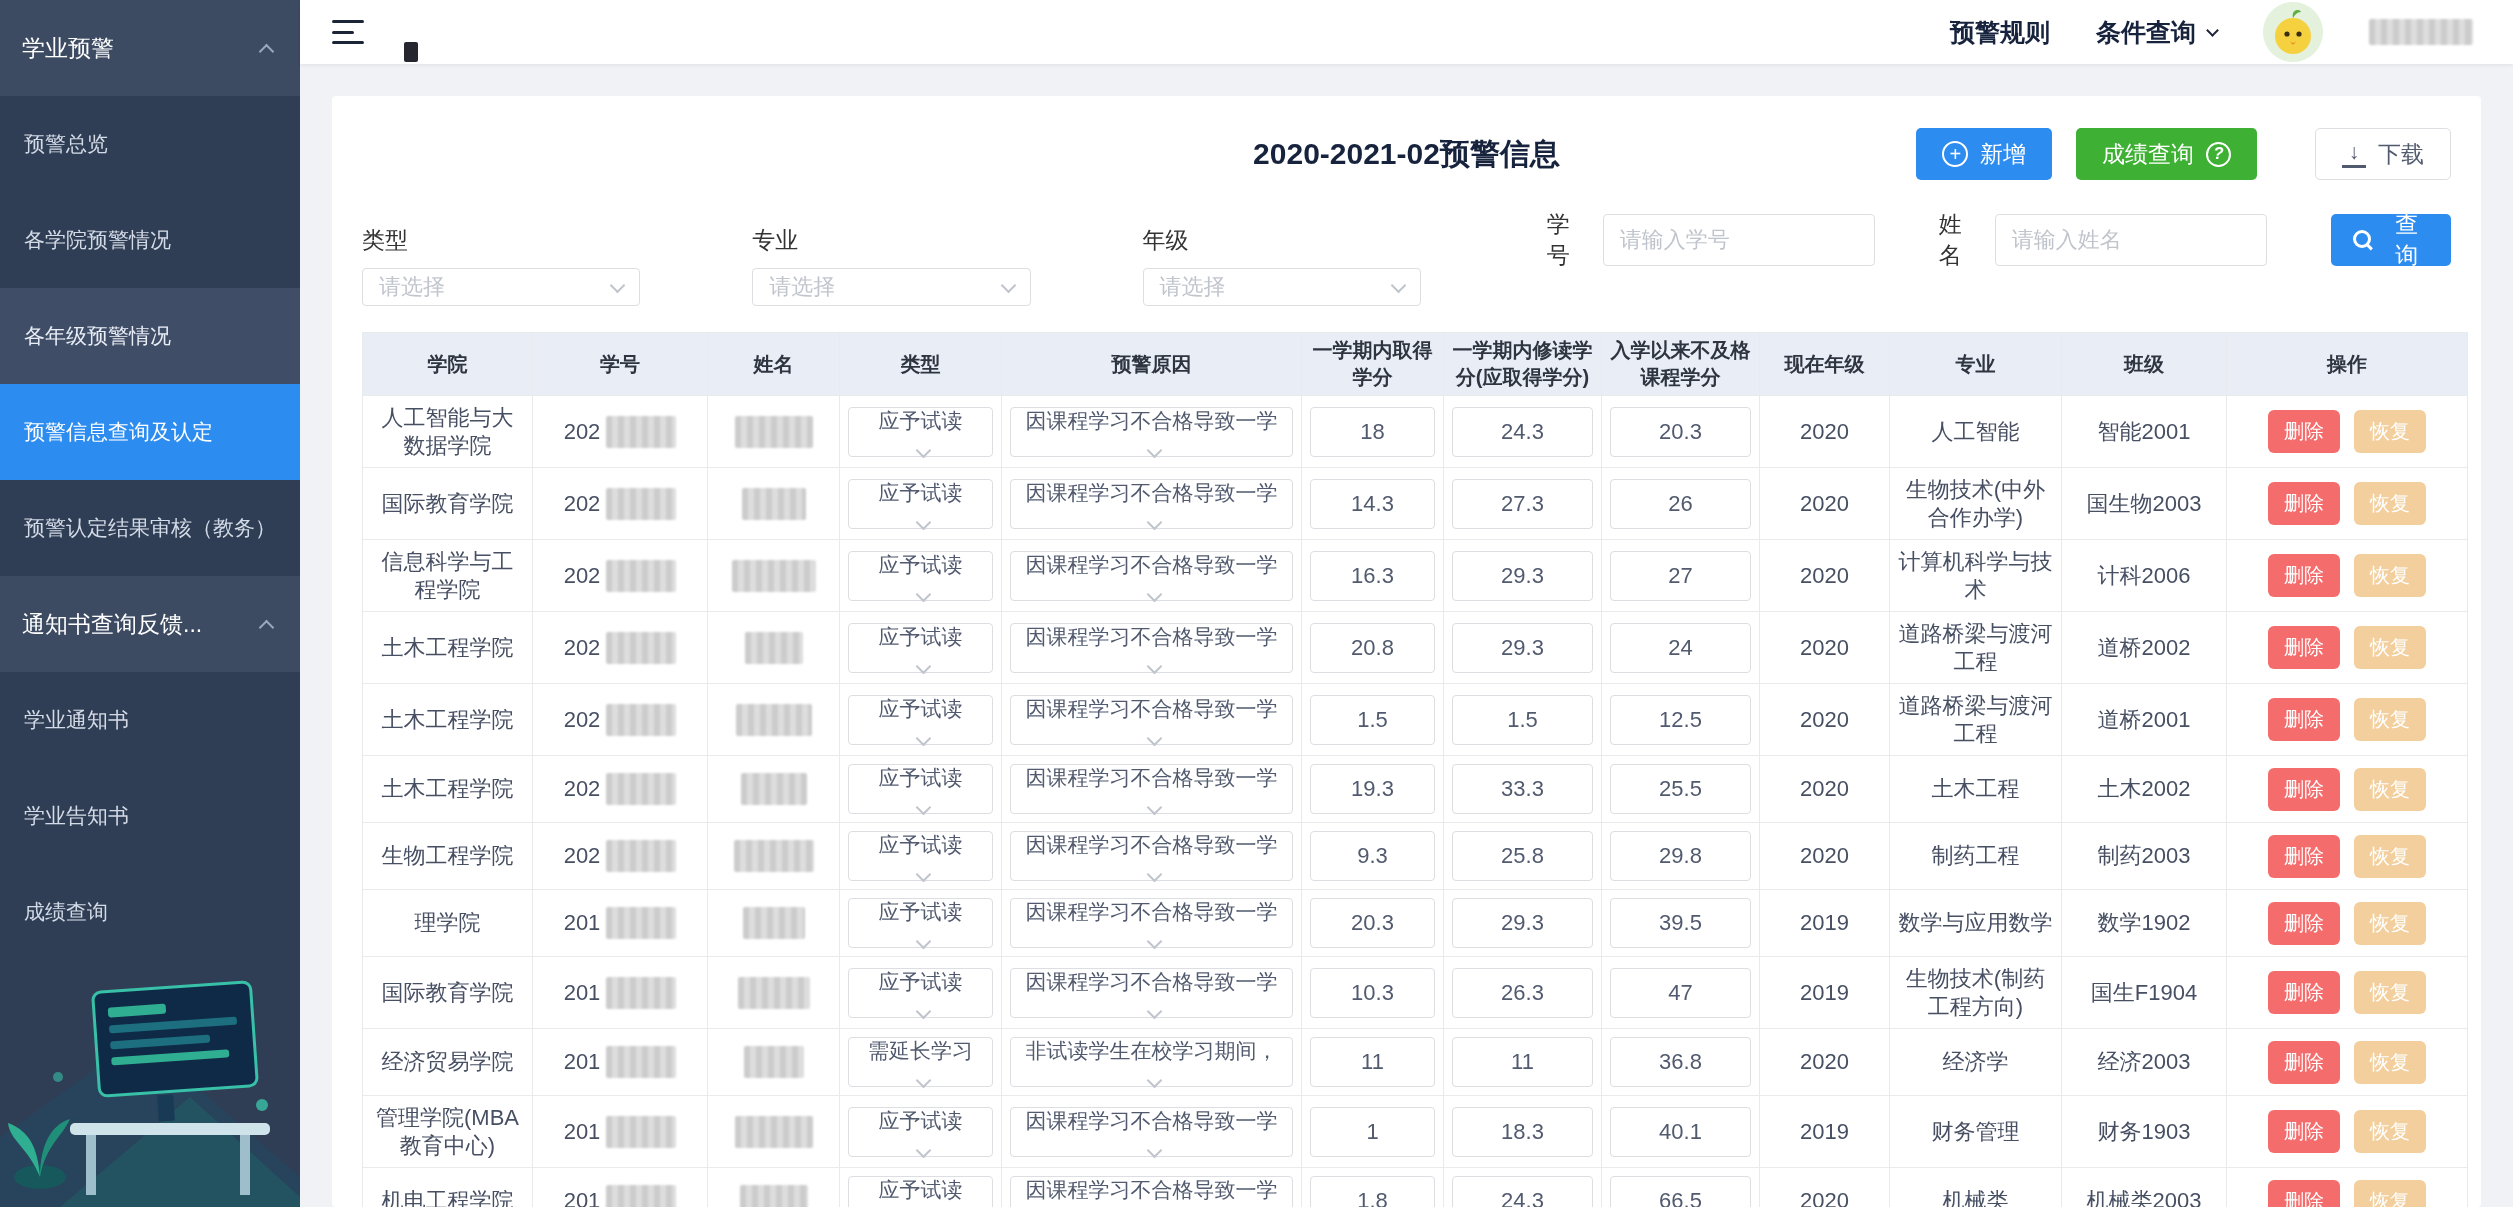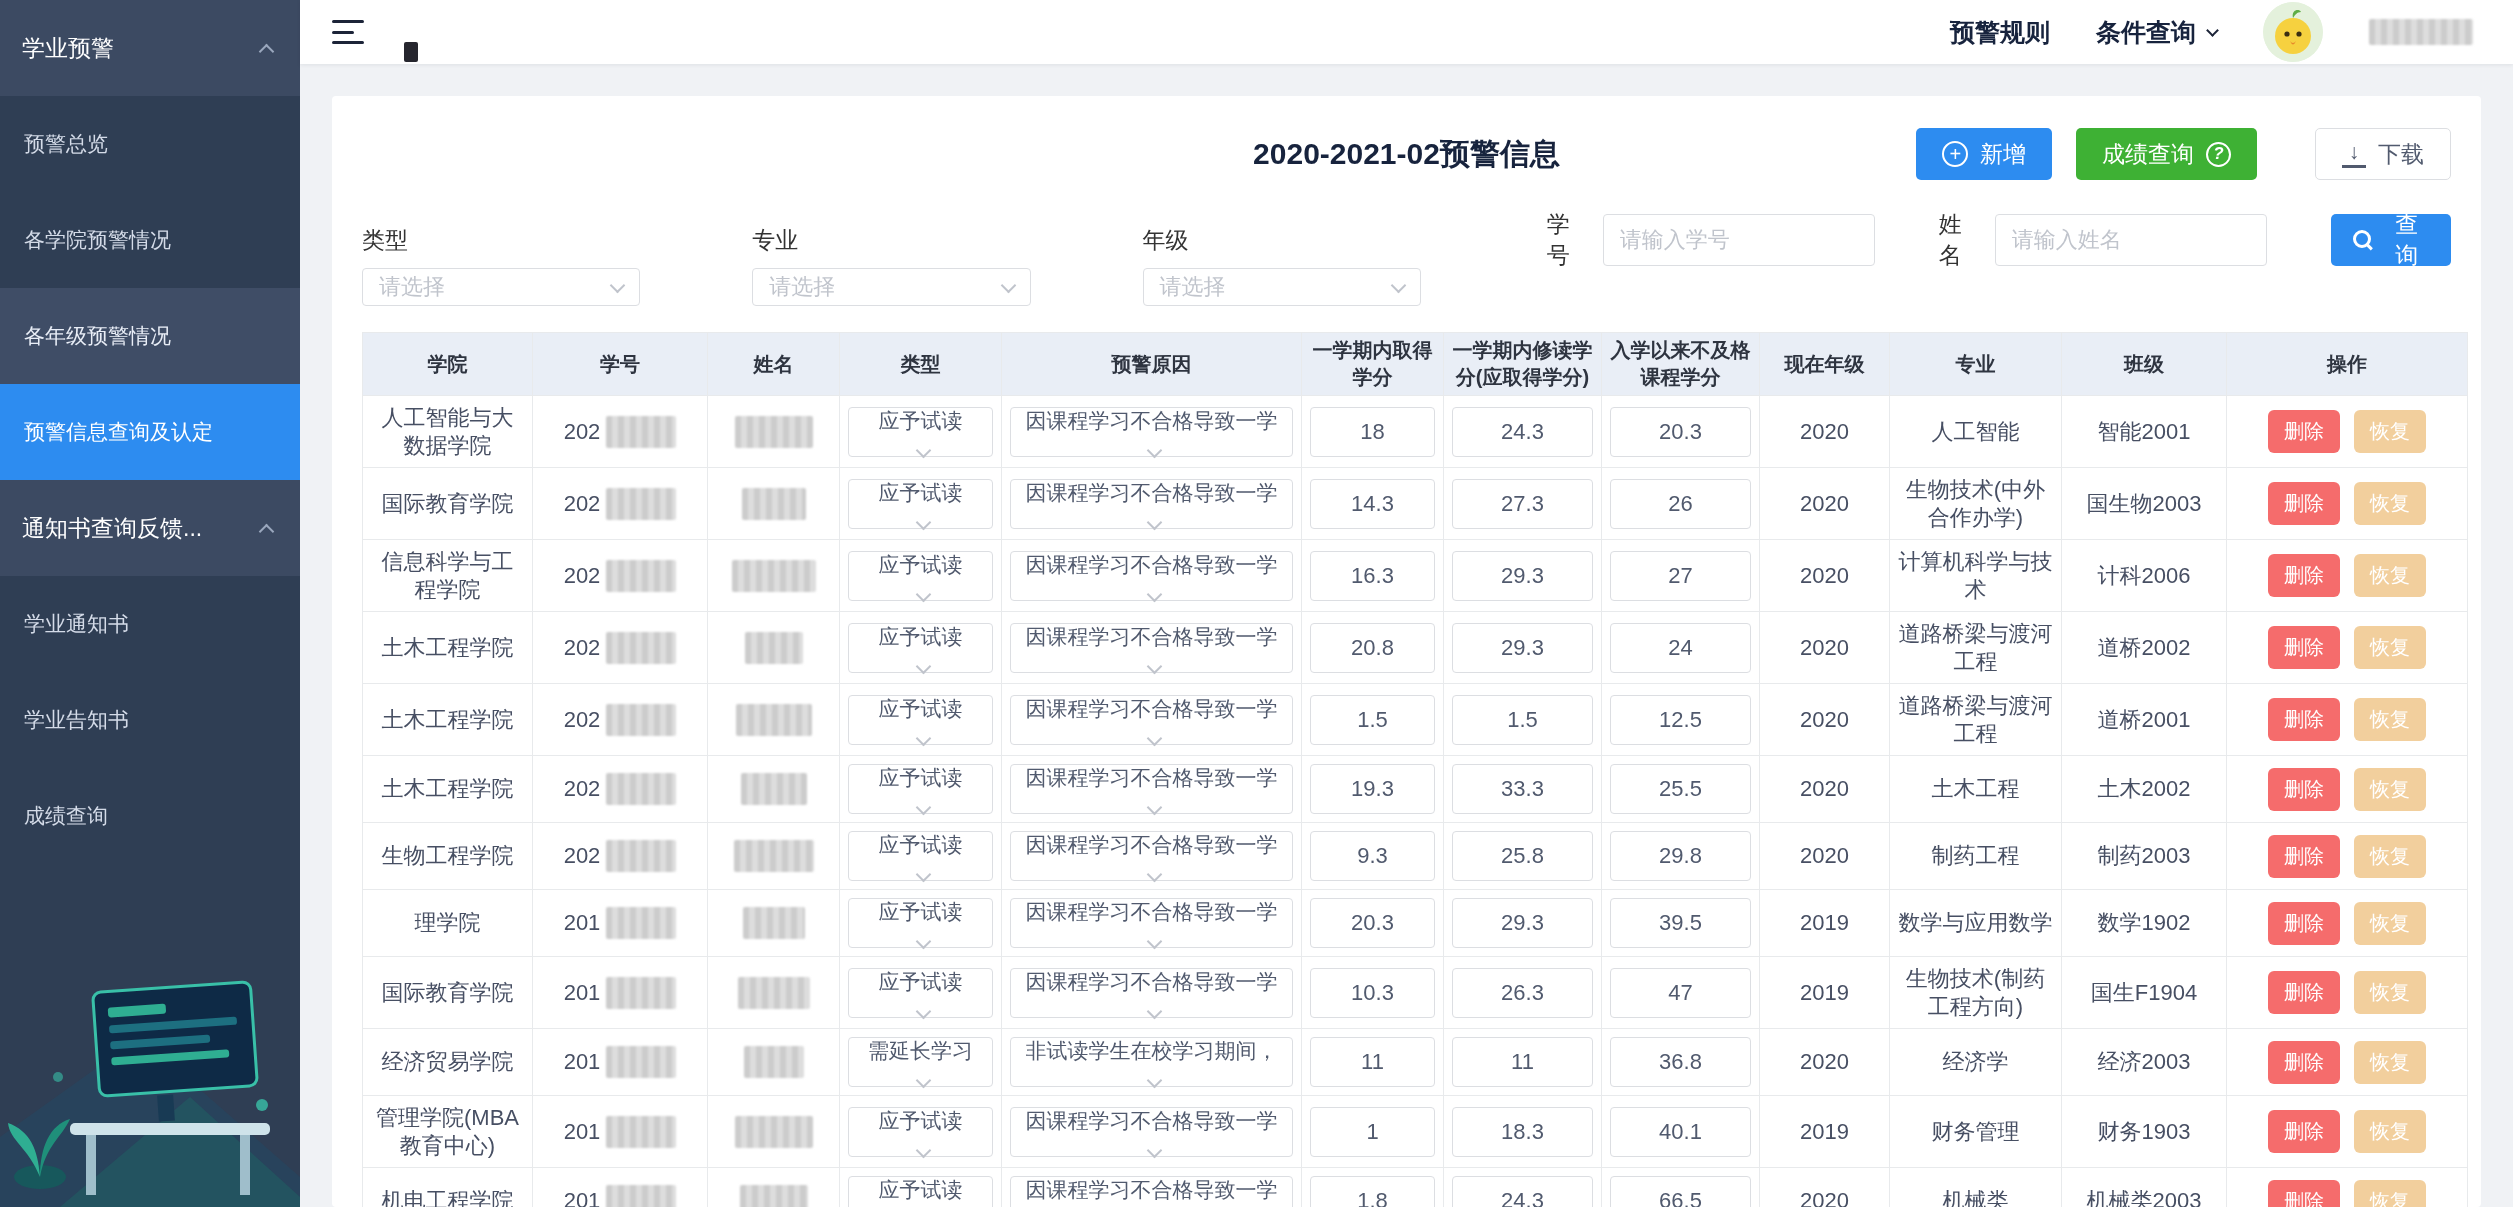--- a/index.html
+++ b/index.html
@@ -135,6 +135,9 @@
         </div>
         <div class="side-item active">
           <span>预警信息查询及认定</span>
+        </div>
+        <div class="side-item normal">
+          <span>预警认定结果审核（教务）</span>
         </div>
         <div class="group-head">
           <span>通知书查询反馈...</span>

